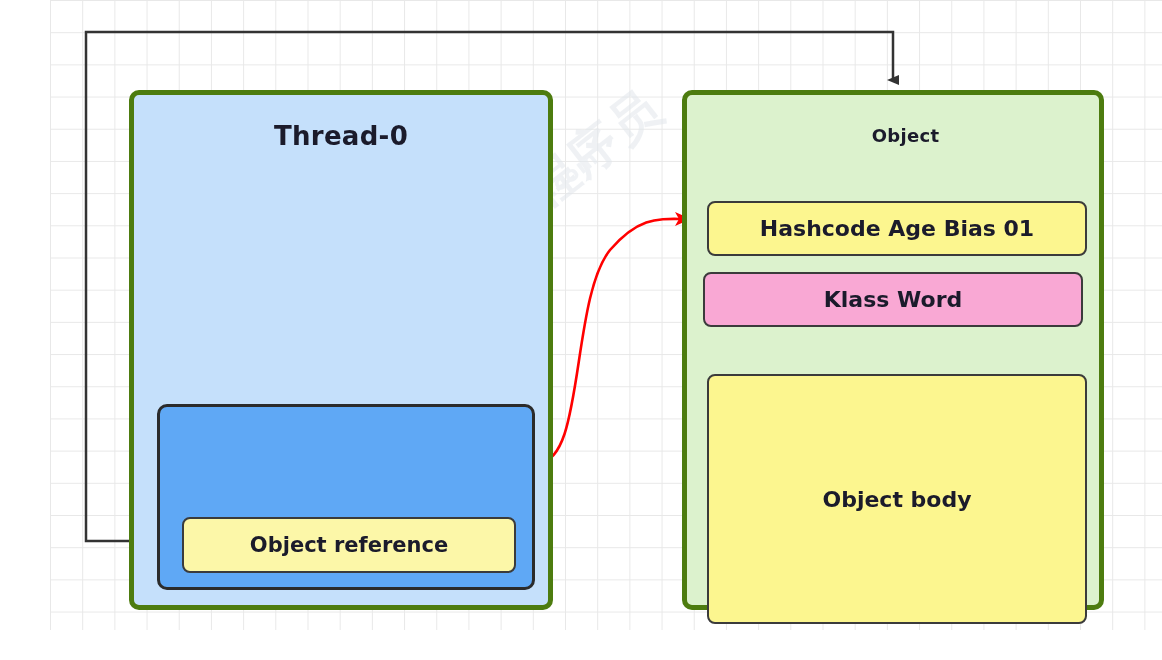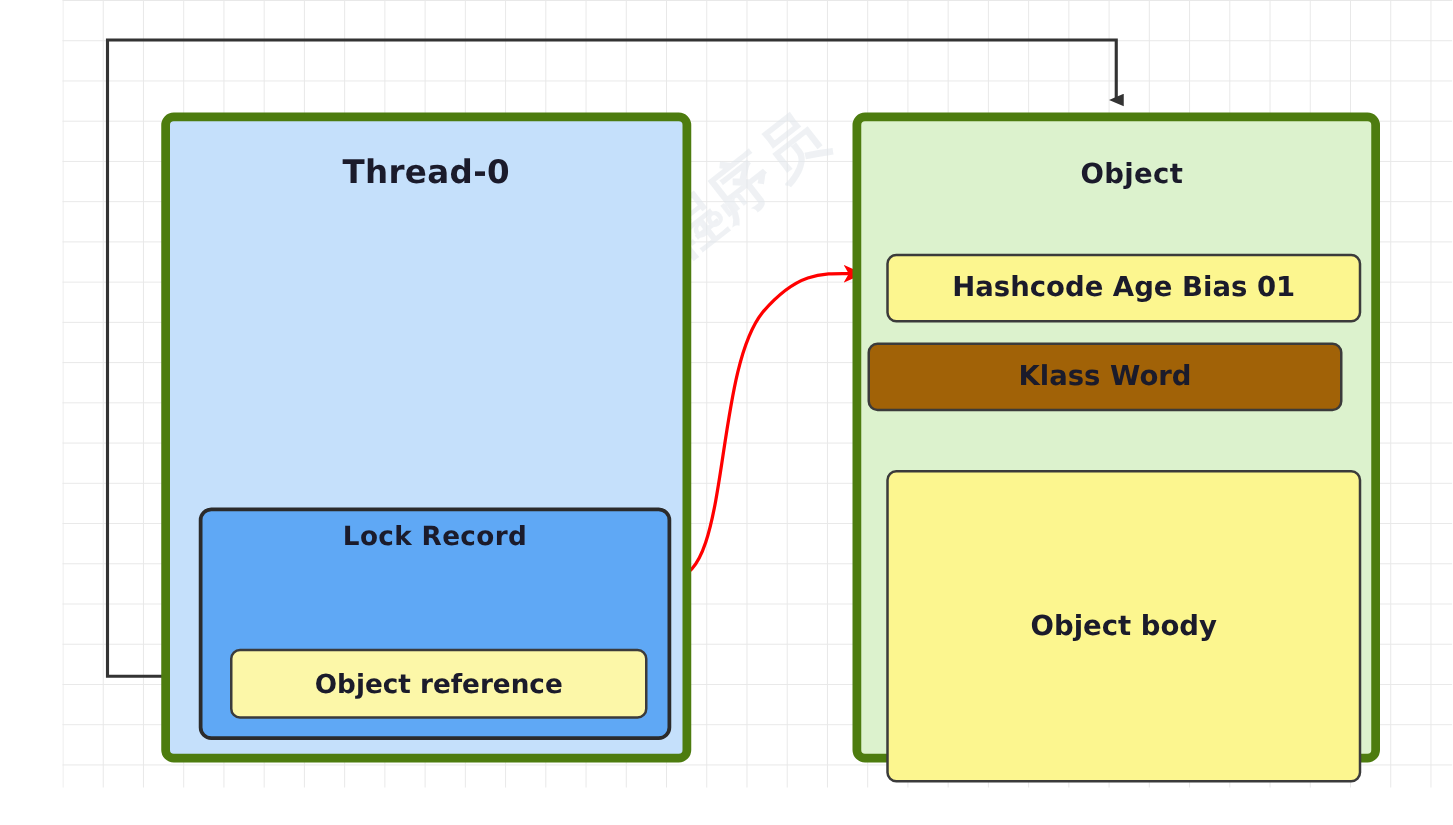--- a/index.html
+++ b/index.html
@@ -88,7 +88,7 @@
   .outer-box {
     position: absolute;
     box-sizing: border-box;
-    border: 7px solid #4d7c0f;
+    border: 5px solid #4d7c0f;
     border-radius: 10px;
   }
   .box-title {

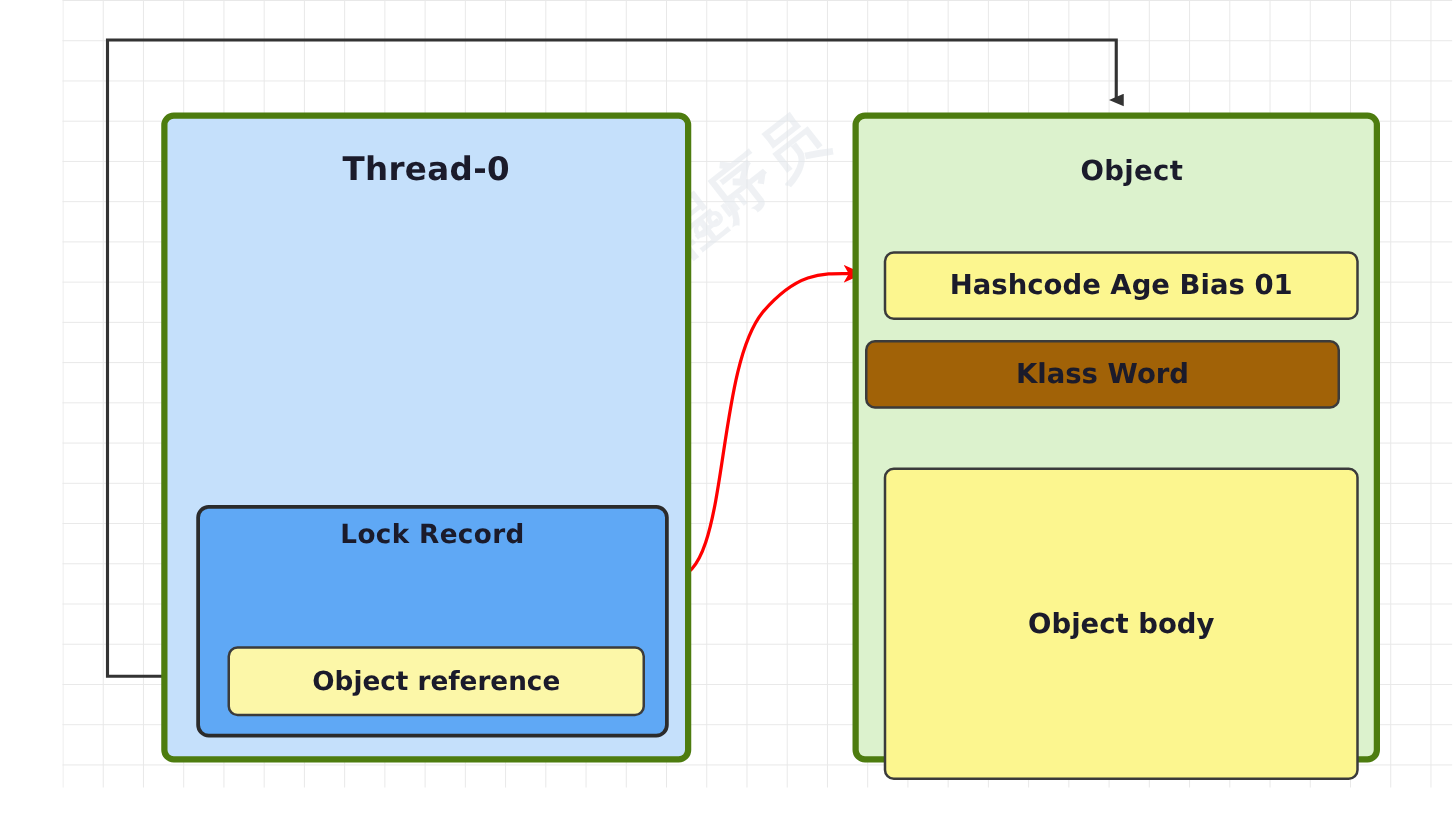--- a/index.html
+++ b/index.html
@@ -167,7 +167,7 @@
   }
   #object-title {
     top: 30px;
-    font-size: 22px;
+    font-size: 18px;
     margin-left: 25px;
   }
   #hashcode-box {

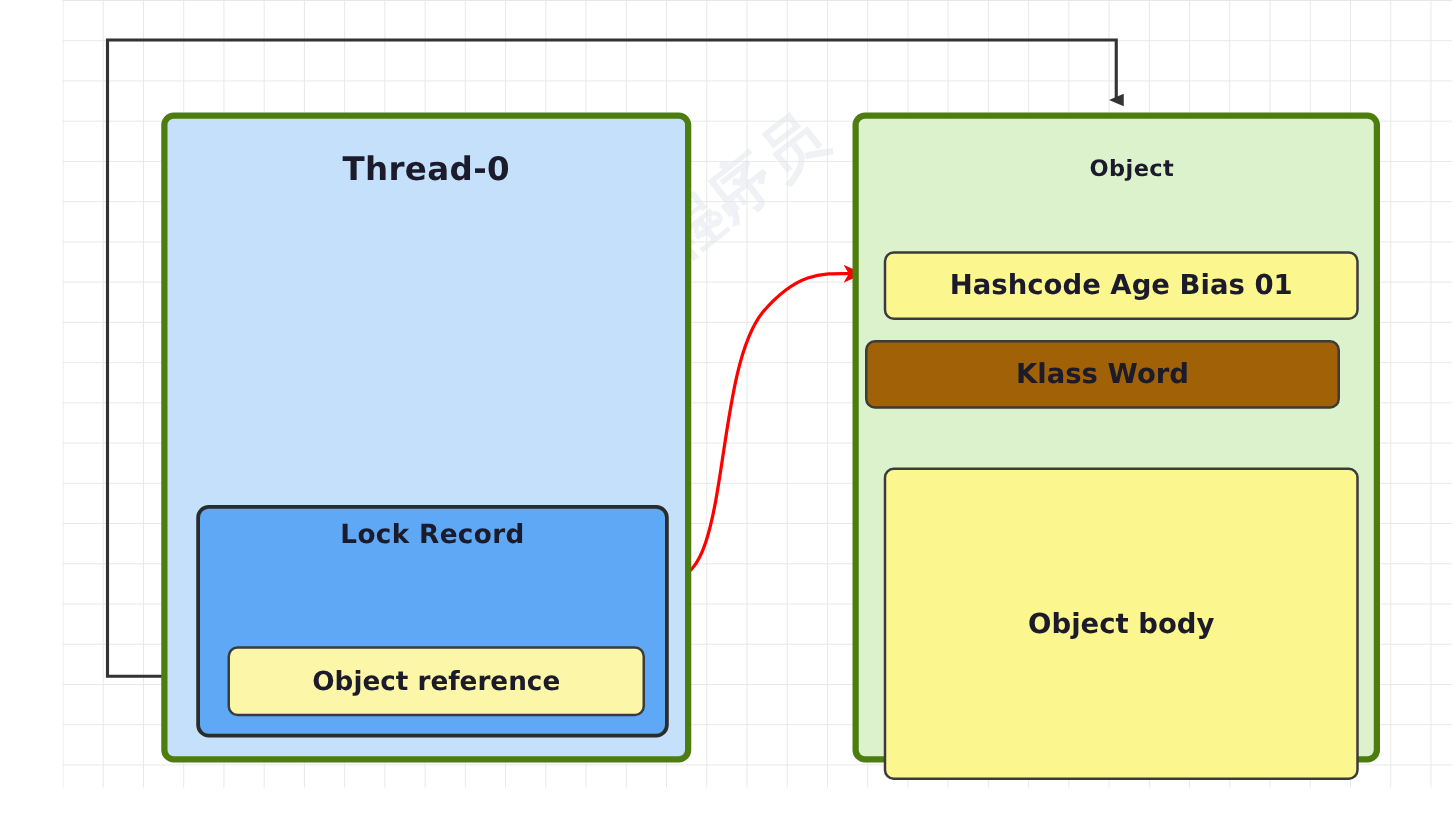--- a/index.html
+++ b/index.html
@@ -179,11 +179,11 @@
     font-size: 22px;
   }
   #klass-box {
-    left: 5px;
+    left: 16px;
     top: 177px;
     width: 380px;
     height: 55px;
-    background: #a16207;
+    background: #f9a8d4;
     font-size: 22px;
   }
   #objectbody-box {

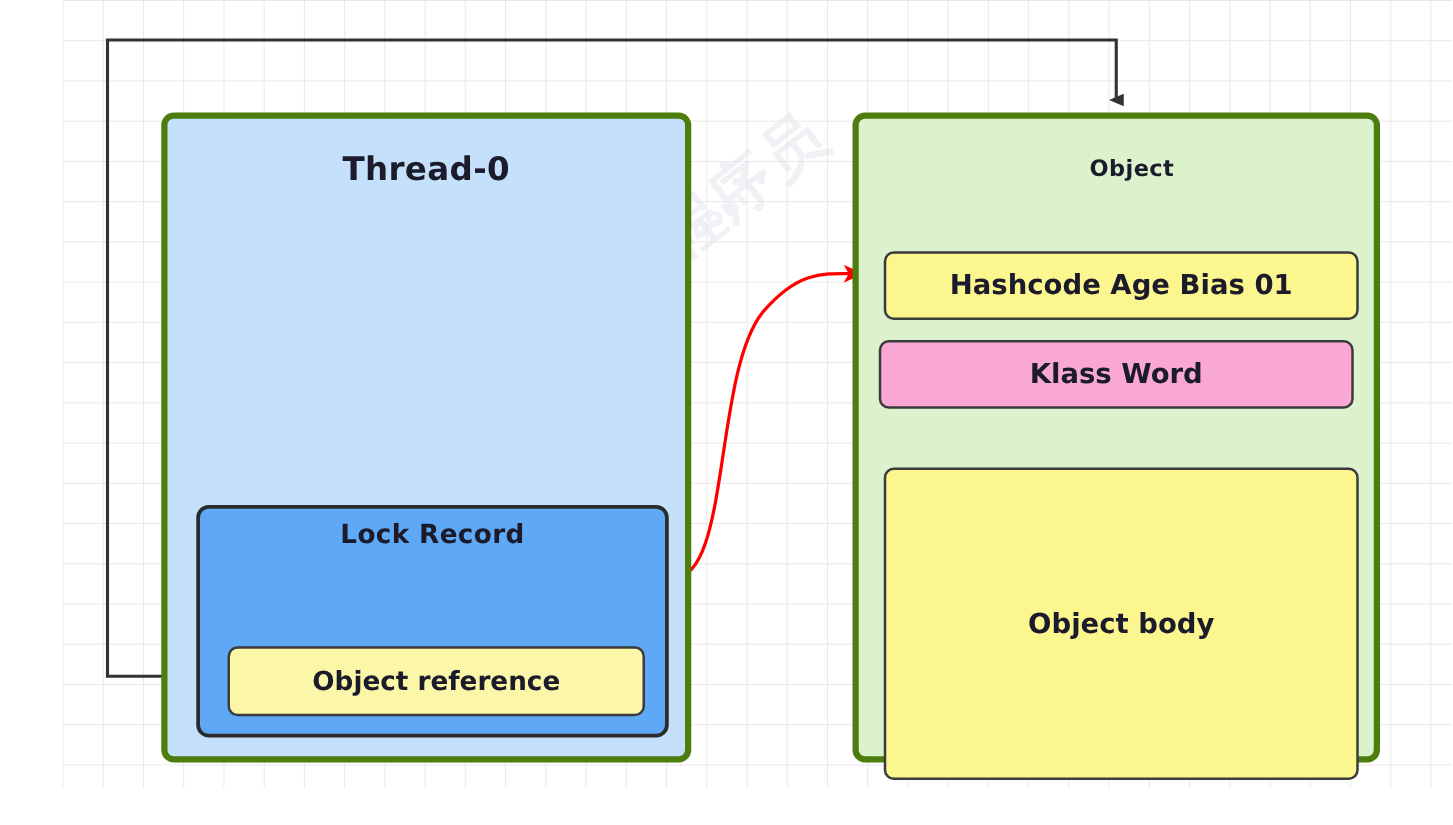--- a/index.html
+++ b/index.html
@@ -243,7 +243,6 @@
     <div class="box-title" id="thread-title">Thread-0</div>
 
     <div id="lock-record-box">
-      <div class="box-title" id="lock-record-title">Lock Record</div>
 
 
       <div class="inner-box" id="obj-ref-box">Object reference</div>

